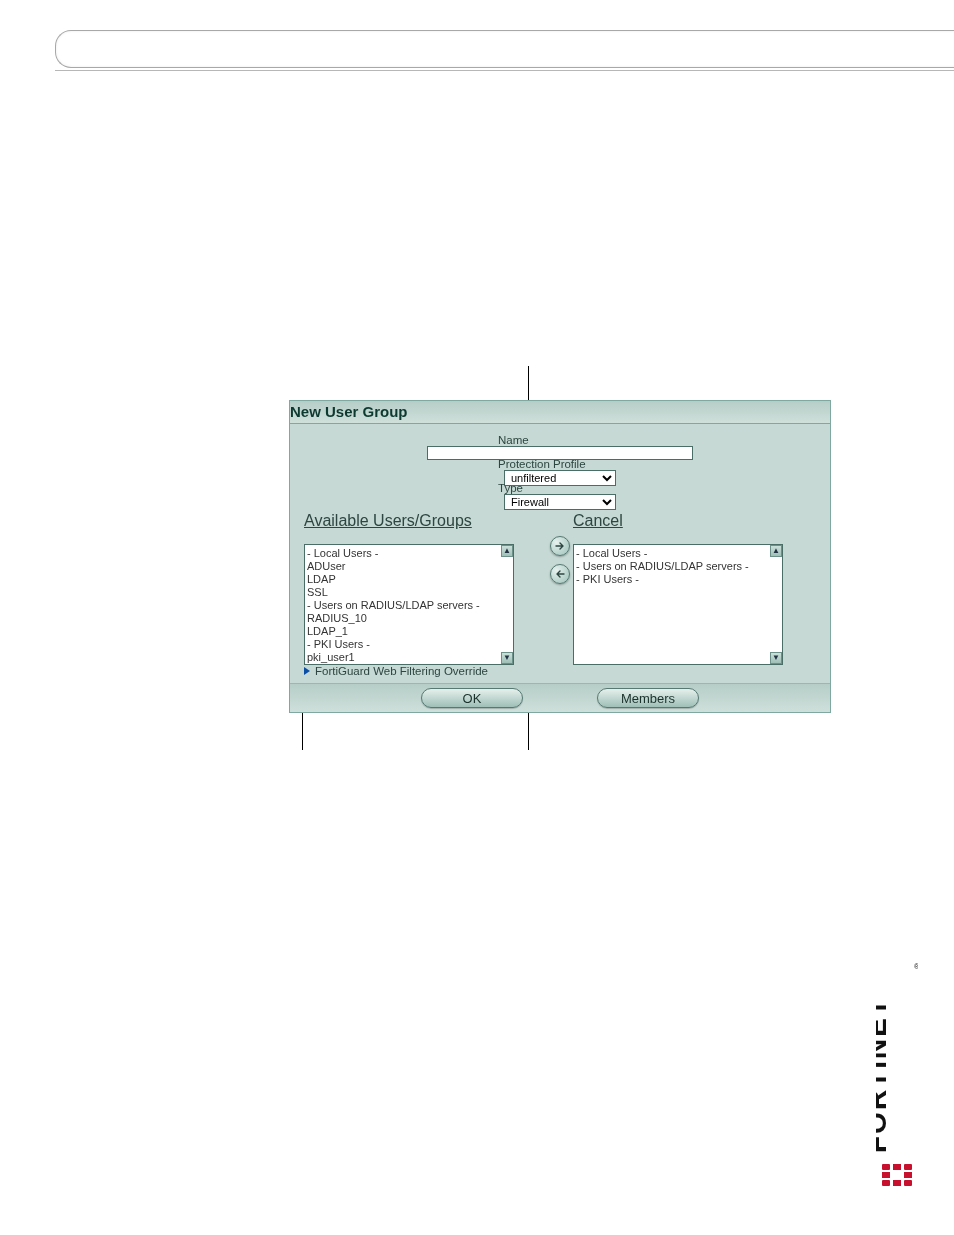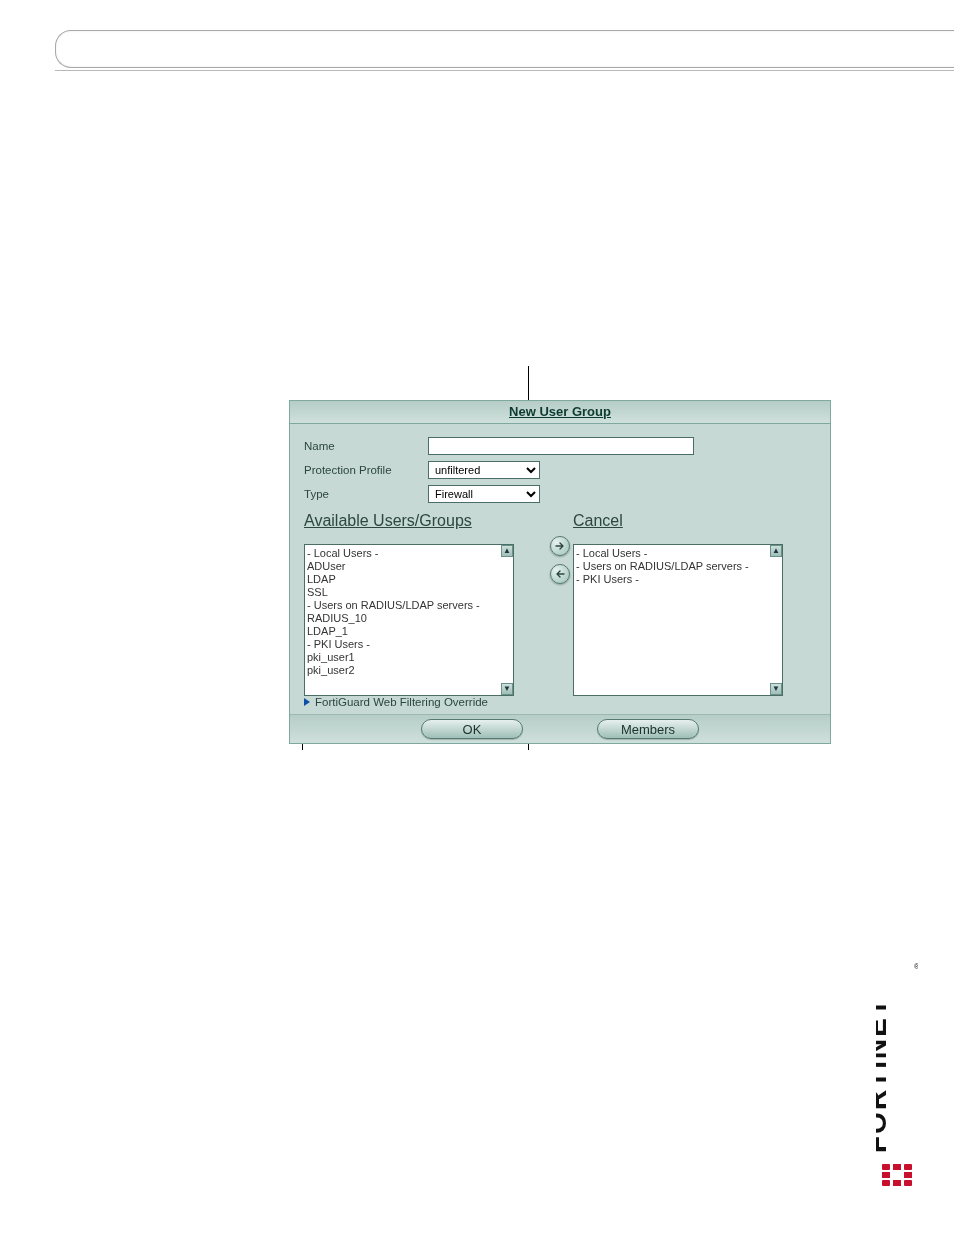--- a/index.html
+++ b/index.html
@@ -52,13 +52,12 @@
   .dialog .titlebar {
     height: 22px;
     line-height: 22px;
-    text-align: center;
+    text-align: left;
     font-weight: bold;
-    font-size: 13px;
+    font-size: 15px;
     color: #0d3a30;
     background: linear-gradient(#b6cdc7, #cfe0db);
     border-bottom: 1px solid #7fa8a0;
-    text-decoration: underline;
   }
   .dialog .body {
     padding: 10px 14px 6px 14px;

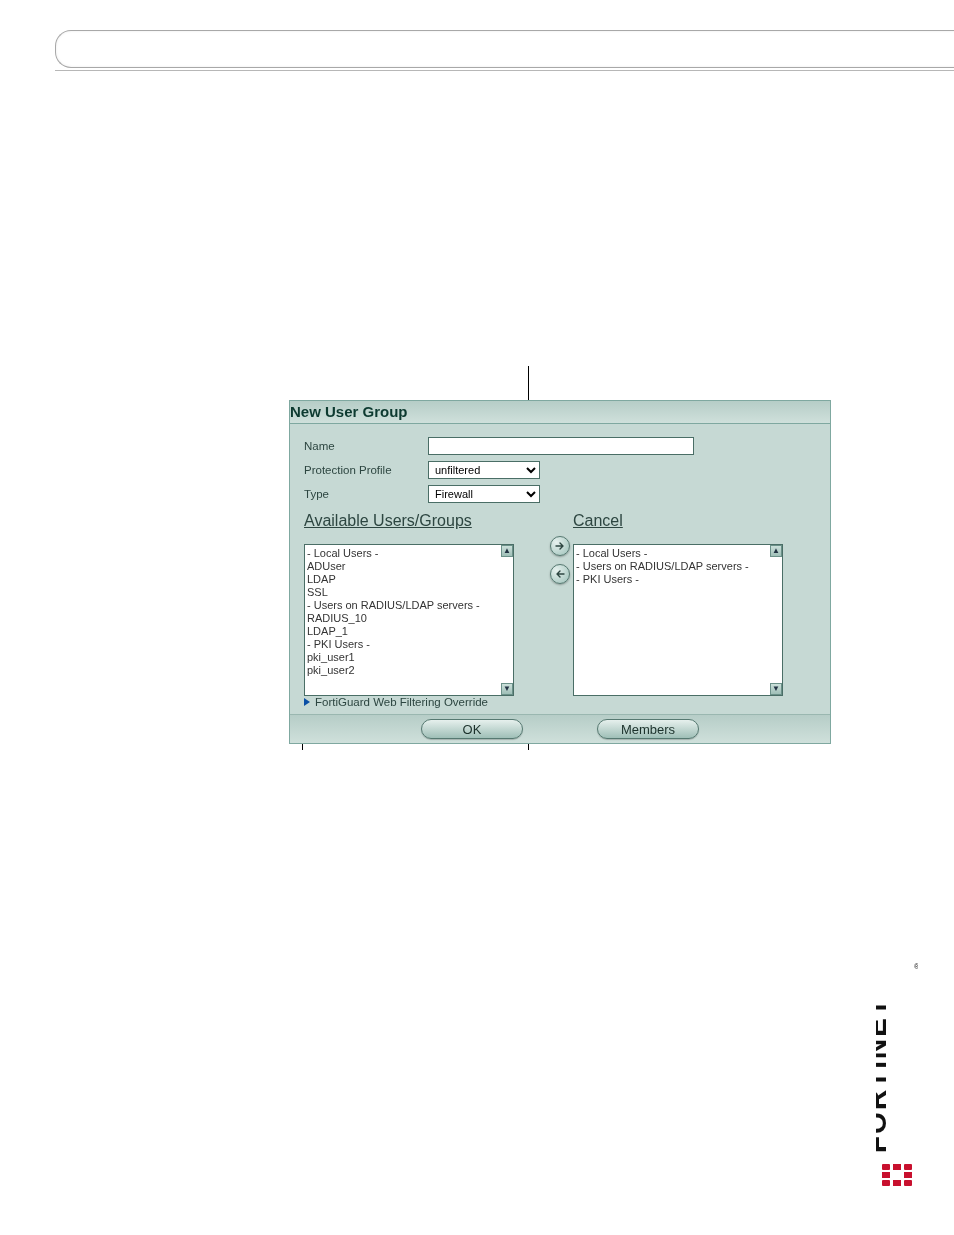--- a/index.html
+++ b/index.html
@@ -64,7 +64,7 @@
     font-size: 11.5px;
     color: #2d4641;
   }
-  .row { display: flex; align-items: center; height: 24px; }
+  .row { display: flex; align-items: center; height: 24px; flex-direction: column; }
   .row .lab { width: 124px; }
   .tx {
     width: 266px; height: 18px;

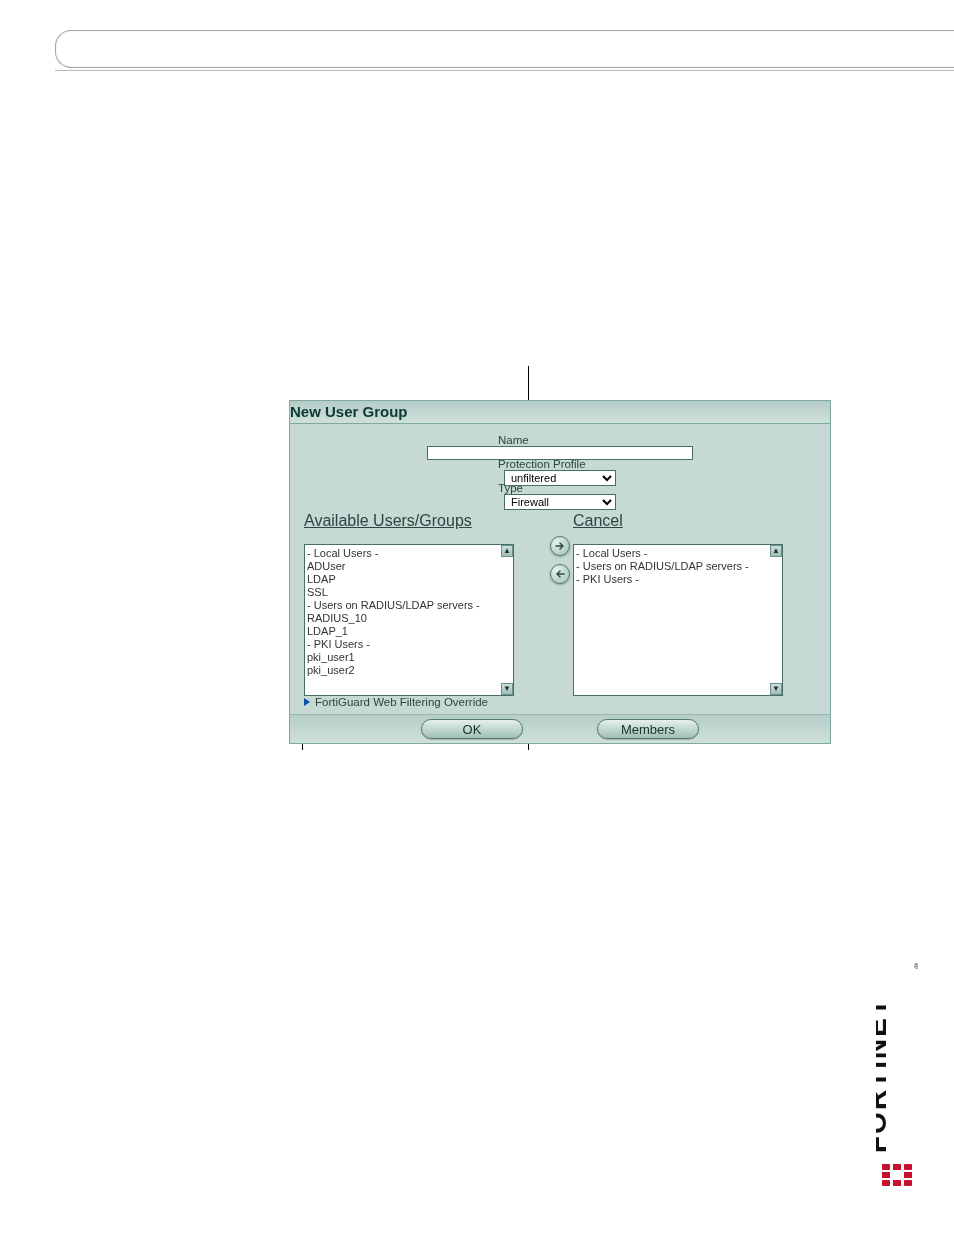--- a/index.html
+++ b/index.html
@@ -89,7 +89,7 @@
   .listcol { flex: 1 1 0; }
   .listlabel { font-size: 16px; margin-bottom: 14px; color:#2d4641;text-decoration:underline; }
   .listbox {
-    width: 210px; height: 152px;
+    width: 210px; height: 121px;
     border: 1px solid #4a6e66;
     background: #fff;
     box-sizing: border-box;

